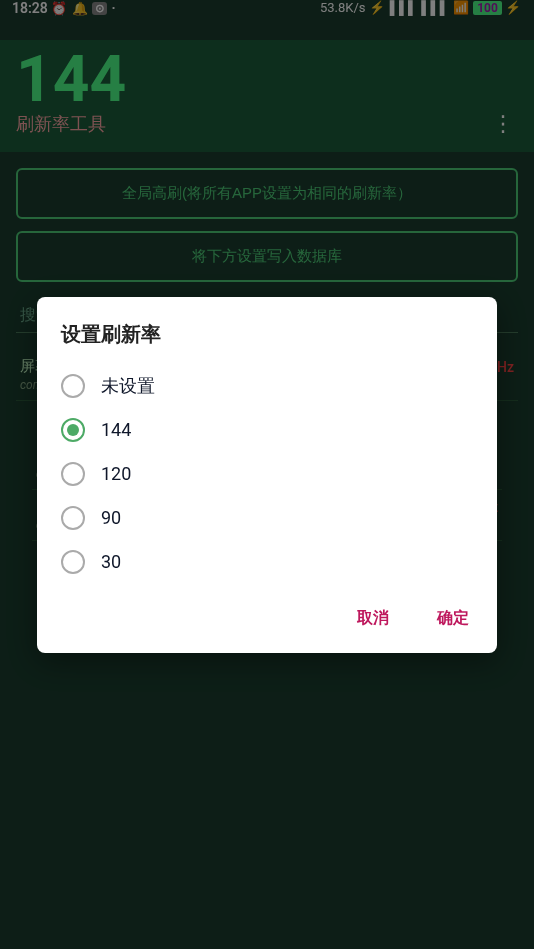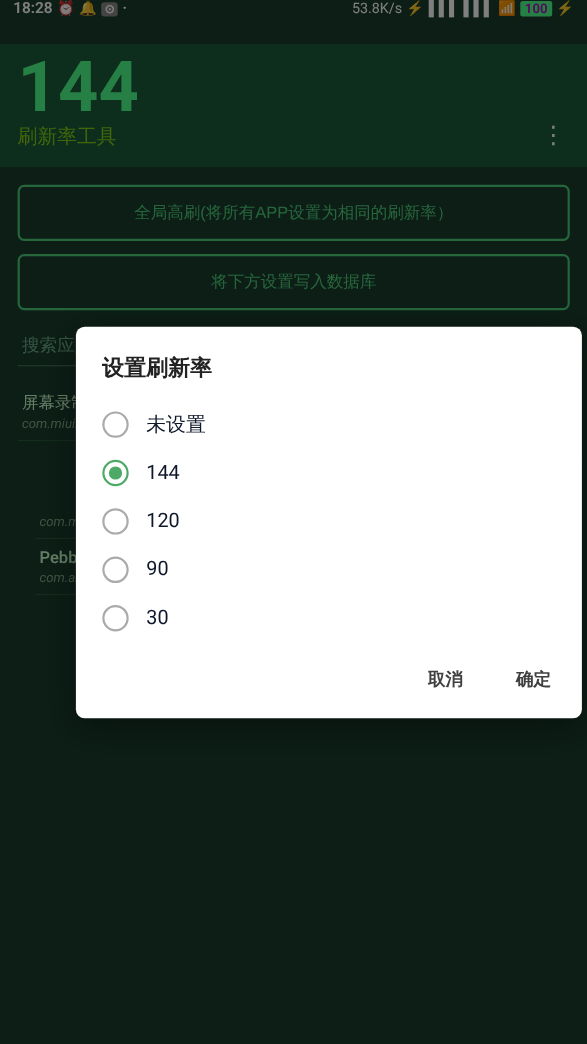--- a/index.html
+++ b/index.html
@@ -59,7 +59,7 @@
     }
     .app-title-text {
       font-size: 18px;
-      color: #84cc16;
+      color: #fca5a5;
       margin-bottom: 4px;
     }
     .header-menu-icon {

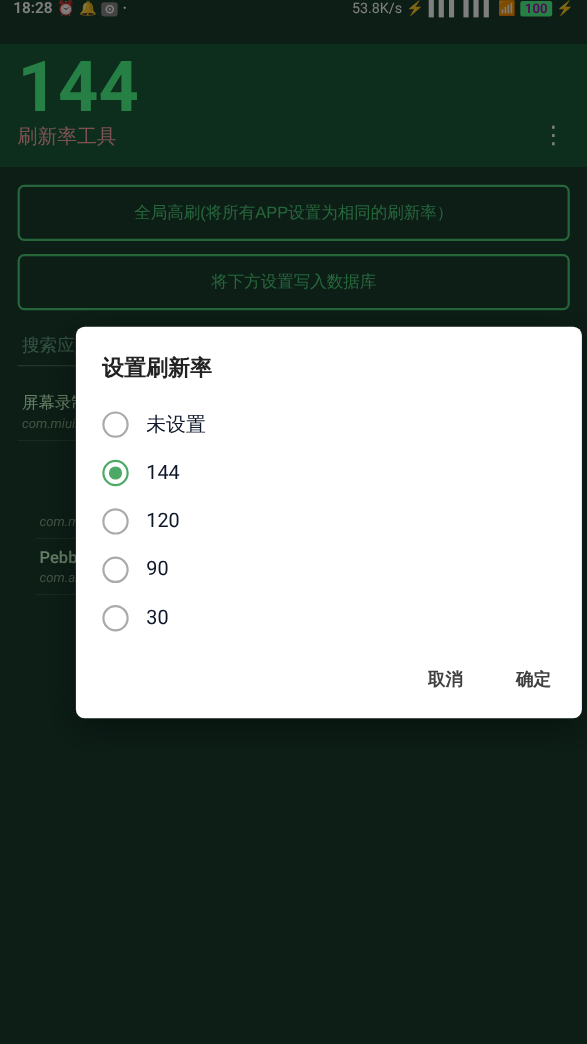--- a/index.html
+++ b/index.html
@@ -164,7 +164,6 @@
       z-index: 200;
       overflow: hidden;
       box-shadow: 0 8px 32px rgba(0,0,0,0.4);
-      margin-left: 32px;
     }
     .dialog-title {
       font-size: 20px;

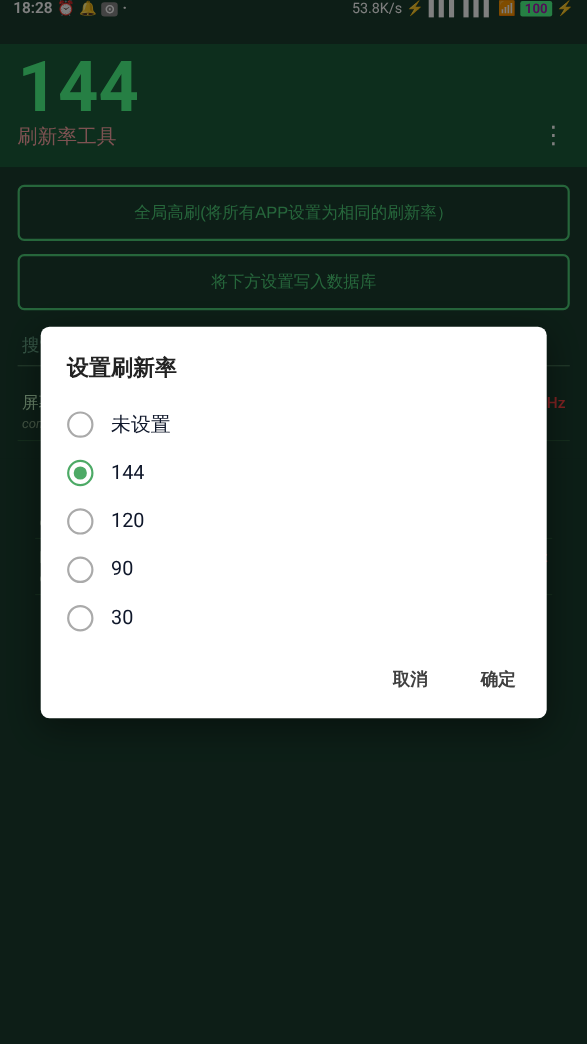--- a/index.html
+++ b/index.html
@@ -213,7 +213,7 @@
     .dialog-btn {
       font-size: 16px;
       font-weight: 600;
-      color: #404040;
+      color: #be185d;
       background: none;
       border: none;
       cursor: pointer;

